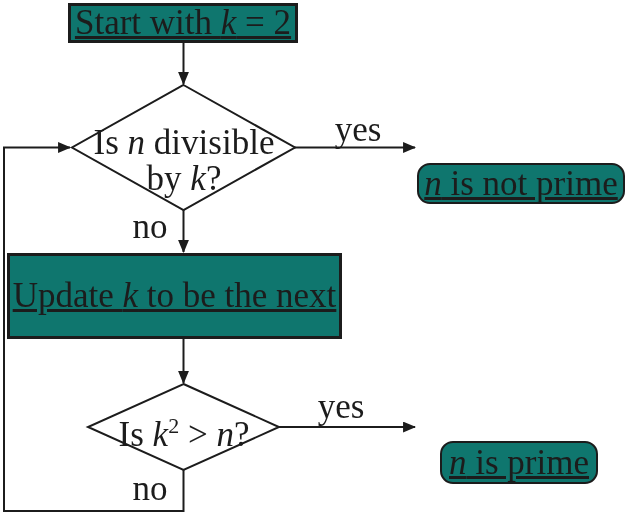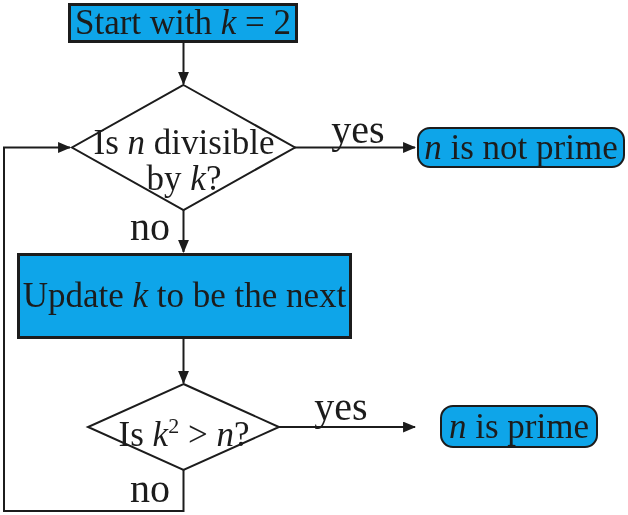--- a/index.html
+++ b/index.html
@@ -26,8 +26,9 @@
     text-align: center;
     font-size: 35px;
     line-height: 36px;
-    background: #0ea5e9;
+    background: #0f766e;
     white-space: pre;
+    text-decoration: underline;
   }
   .rect  { border: 3px solid #1c1c1c; }
   .round { border: 2.5px solid #1c1c1c; border-radius: 13px; }

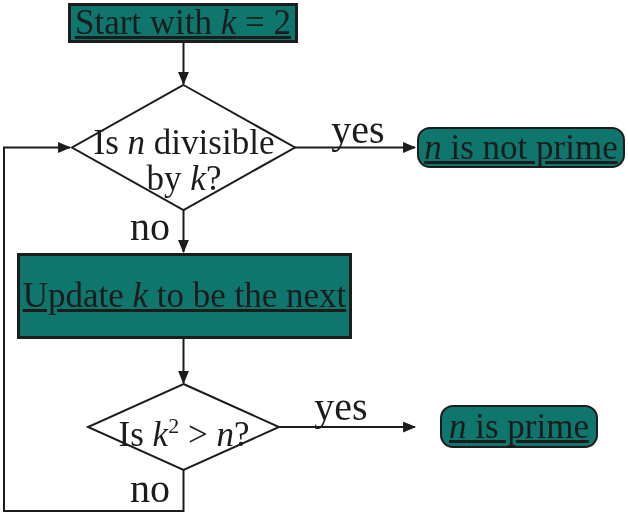--- a/index.html
+++ b/index.html
@@ -54,7 +54,7 @@
   }
   .edge-label {
     position: absolute;
-    font-size: 40px;
+    font-size: 35px;
     line-height: 35px;
     text-align: center;
     white-space: pre;

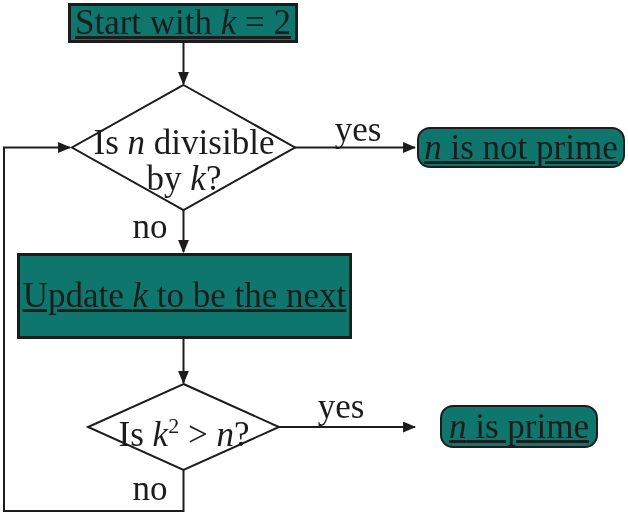--- a/index.html
+++ b/index.html
@@ -31,7 +31,7 @@
     text-decoration: underline;
   }
   .rect  { border: 3px solid #1c1c1c; }
-  .round { border: 2.5px solid #1c1c1c; border-radius: 13px; }
+  .round { border: 2.5px solid #1c1c1c; border-radius: 13px; margin-top: 36px; }
   .dtext {
     position: absolute;
     box-sizing: border-box;

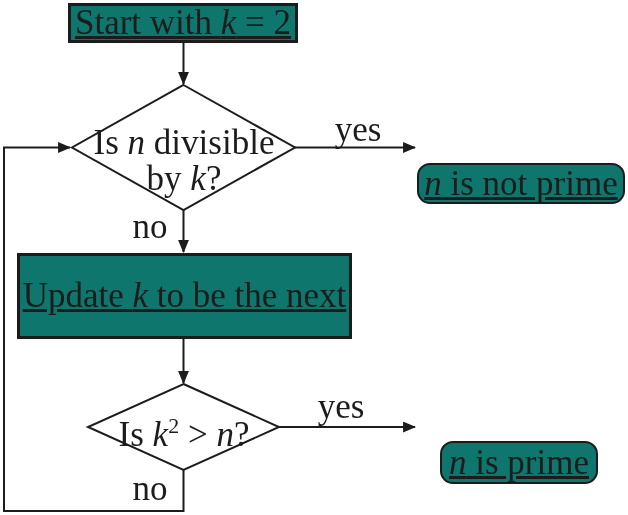--- a/index.html
+++ b/index.html
@@ -101,7 +101,7 @@
     <span><span class="var">n</span><span> is not prime</span></span>
   </div>
 
-  <div class="node rect col" style="left:17px; top:253px; width:335px; height:86px;">
+  <div class="node rect col" style="left:7px; top:253px; width:335px; height:86px;">
     <span><span>Update </span><span class="var">k</span><span> to be the next</span></span>
   </div>
 

